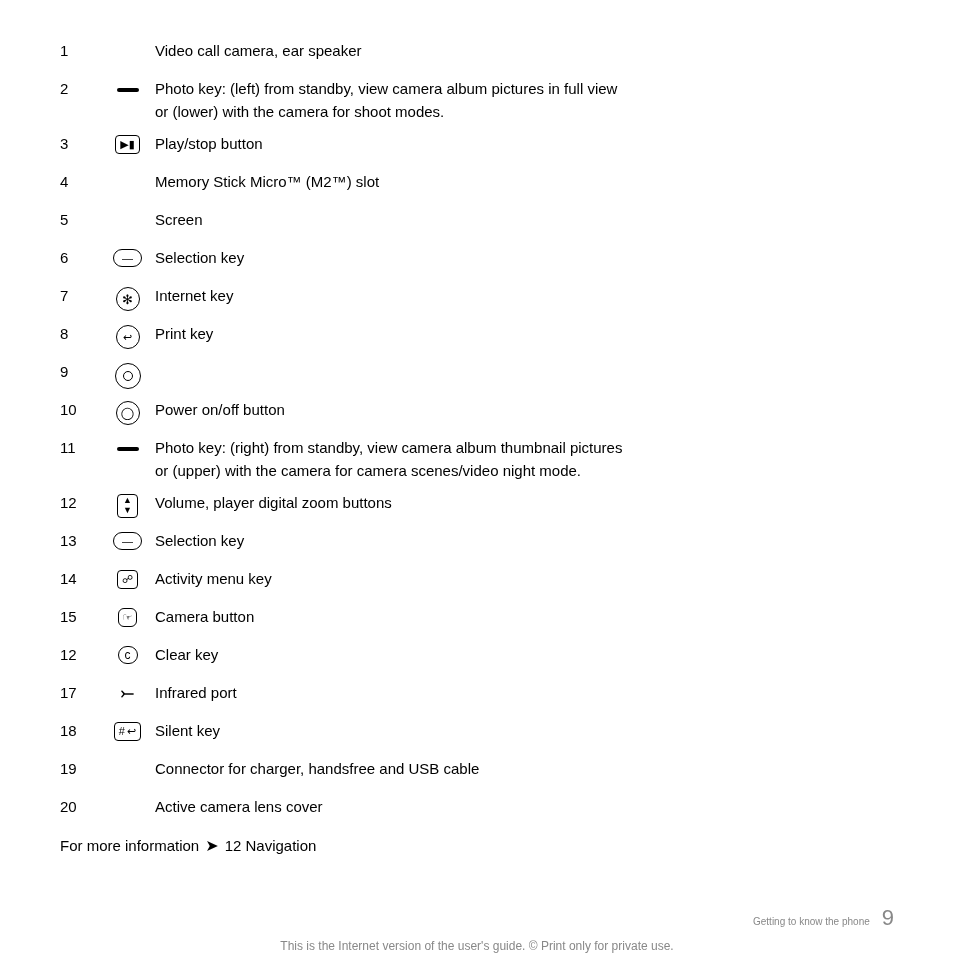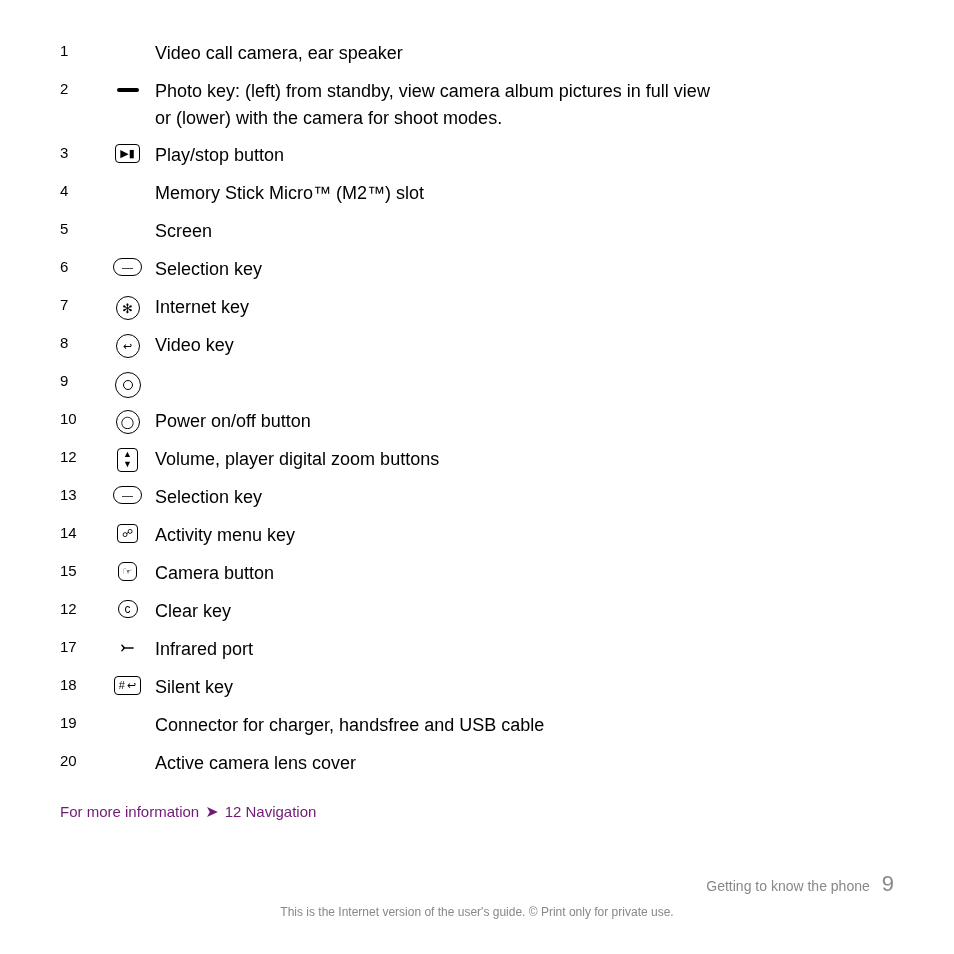--- a/index.html
+++ b/index.html
@@ -49,7 +49,7 @@
 
     .item-text {
       flex: 1;
-      font-size: 18px;
+      font-size: 15px;
       color: #000;
       line-height: 1.5;
     }

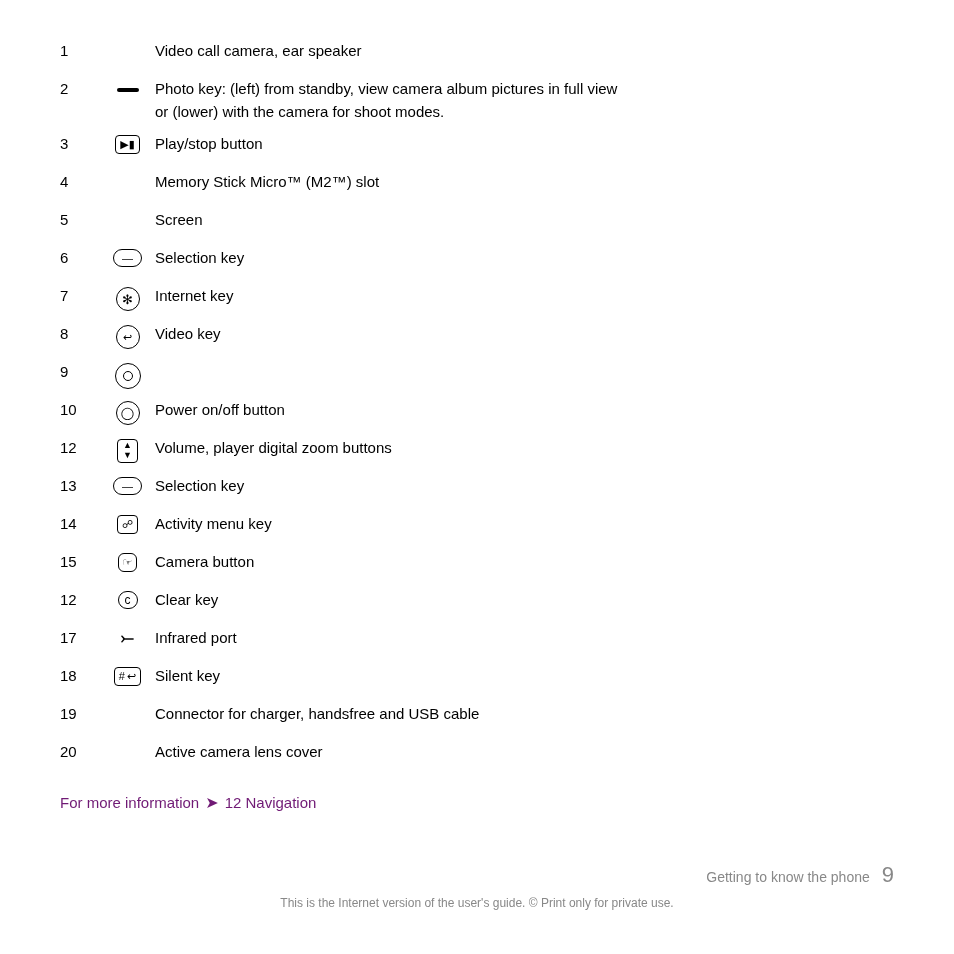--- a/index.html
+++ b/index.html
@@ -255,7 +255,7 @@
     <span class="item-icon">
       <span class="icon-circle" style="font-size:11px;">↩</span>
     </span>
-    <span class="item-text">Video key</span>
+    <span class="item-text">Print key</span>
   </div>
 
   <div class="item-row">

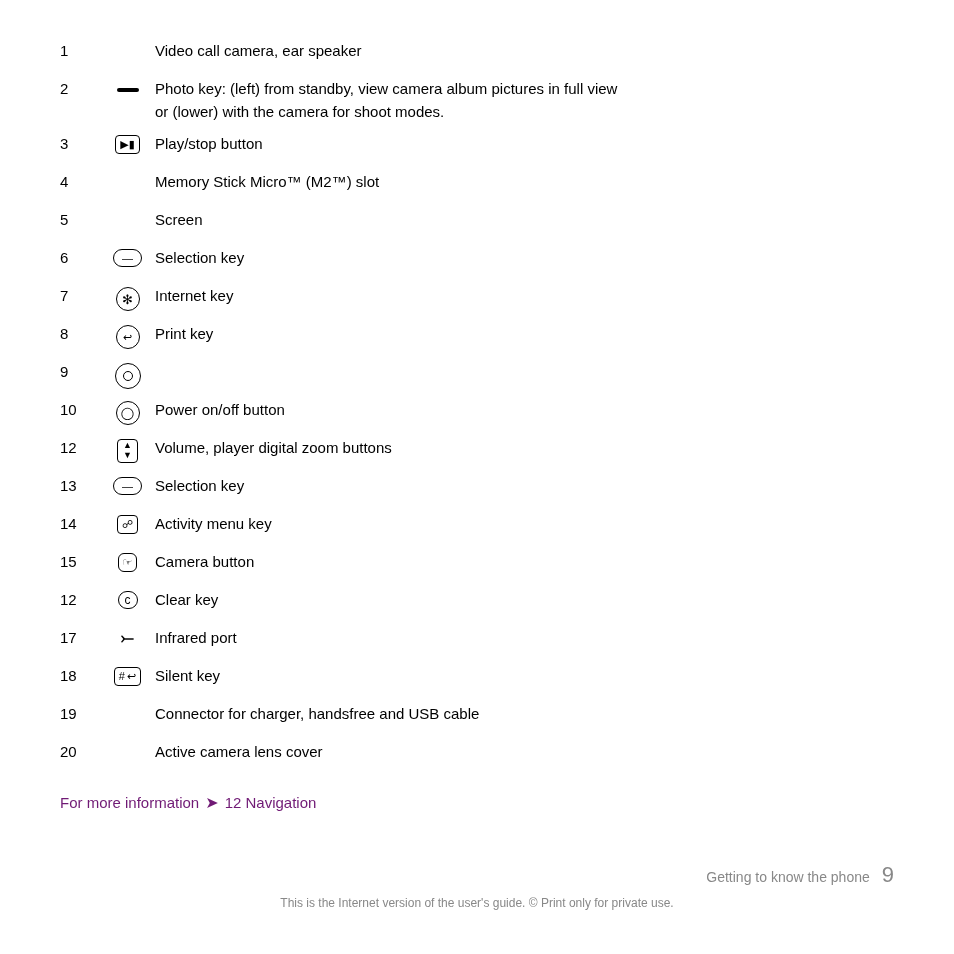--- a/index.html
+++ b/index.html
@@ -275,6 +275,13 @@
     <span class="item-text">Power on/off button</span>
   </div>
 
+  <div class="item-row">
+    <span class="item-number">11</span>
+    <span class="item-icon">
+      <span class="icon-dash"></span>
+    </span>
+    <span class="item-text">Photo key: (right) from standby, view camera album thumbnail pictures<br>or (upper) with the camera for camera scenes/video night mode.</span>
+  </div>
 
   <div class="item-row">
     <span class="item-number">12</span>

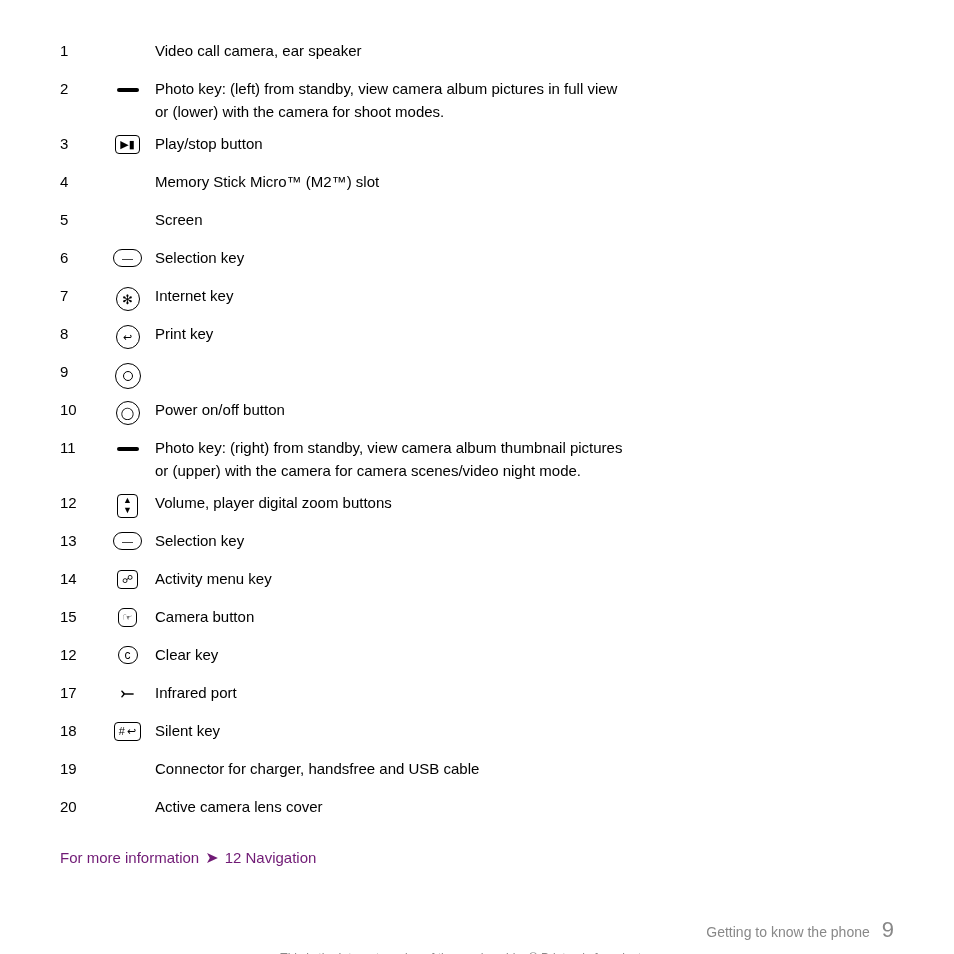--- a/index.html
+++ b/index.html
@@ -148,9 +148,9 @@
     }
 
     .footer-line {
-      margin-top: 24px;
+      margin-top: 12px;
       font-size: 15px;
-      color: #701a75;
+      color: #000000;
       display: flex;
       align-items: center;
       gap: 6px;

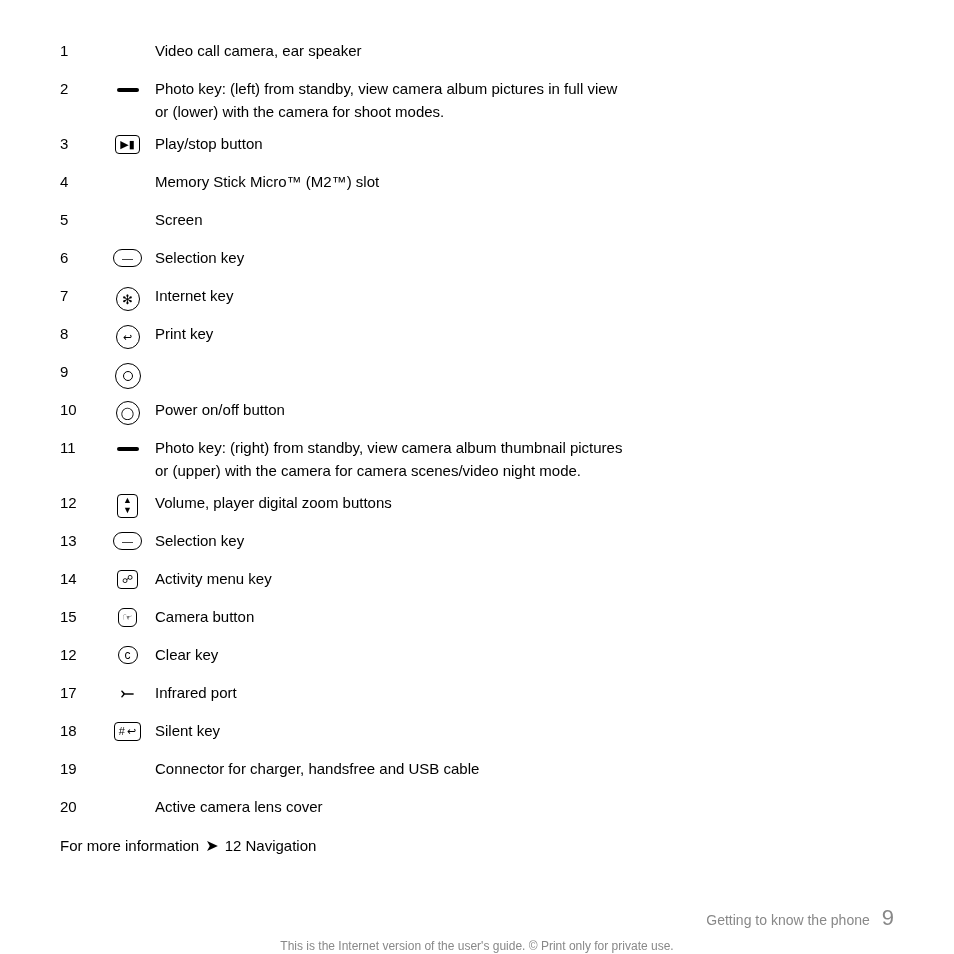--- a/index.html
+++ b/index.html
@@ -178,7 +178,7 @@
     }
 
     .footer-section-title {
-      font-size: 14px;
+      font-size: 10px;
       color: #888;
     }
 

